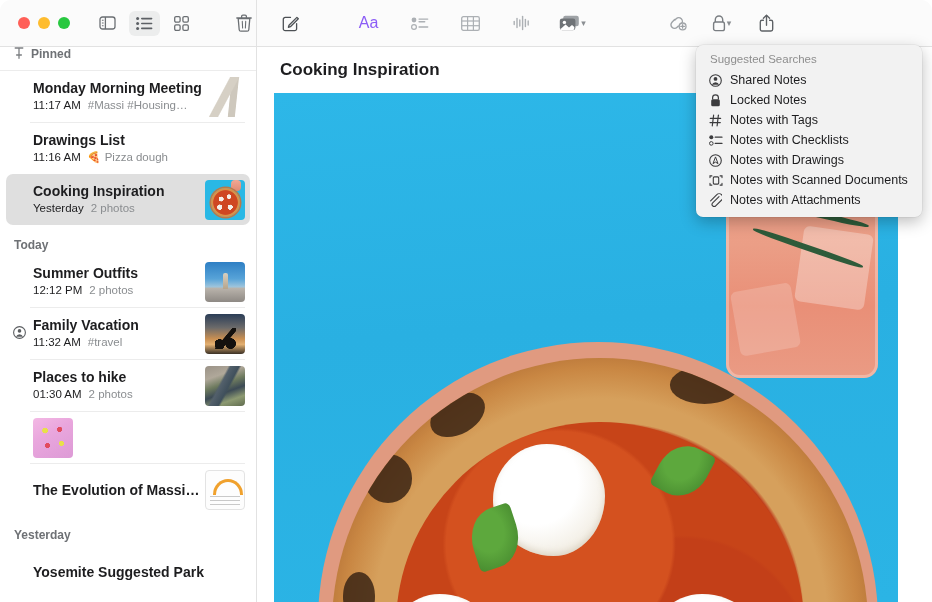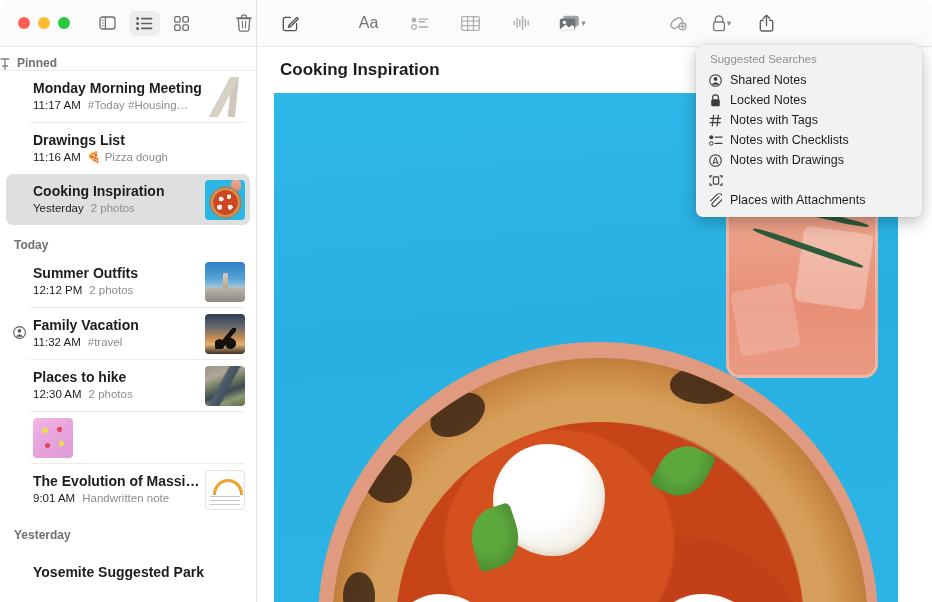--- a/index.html
+++ b/index.html
@@ -426,7 +426,7 @@
 
       <div class="fmt-group">
         <div class="tbtn">
-          <span style="font-size:16px;color:#737373;font-family:'Liberation Sans',sans-serif;">Aa</span>
+          <span style="font-size:16px;color:#8b5cf6;font-family:'Liberation Sans',sans-serif;">Aa</span>
         </div>
         <div class="tbtn">
           <svg width="18" height="13" viewBox="0 0 18 13" fill="none">

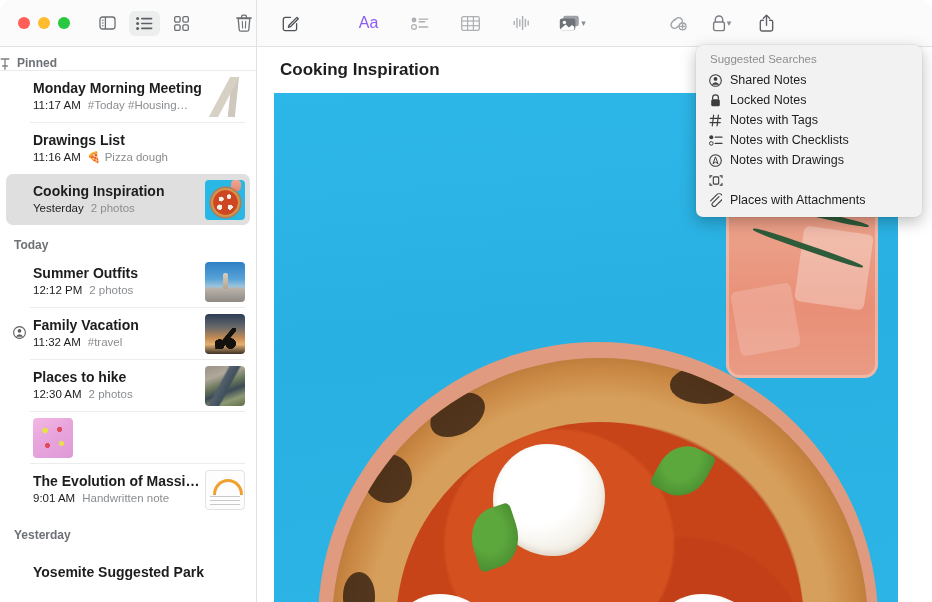--- a/index.html
+++ b/index.html
@@ -97,7 +97,8 @@
   }
   .pinned-hdr {
     height: 24px;
-    display: flex; align-items: flex-end;
+    display: flex; align-items: flex-start;
+    padding-left: 14px;
     border-bottom: 1px solid #ececec;
     background: #fff;
   }

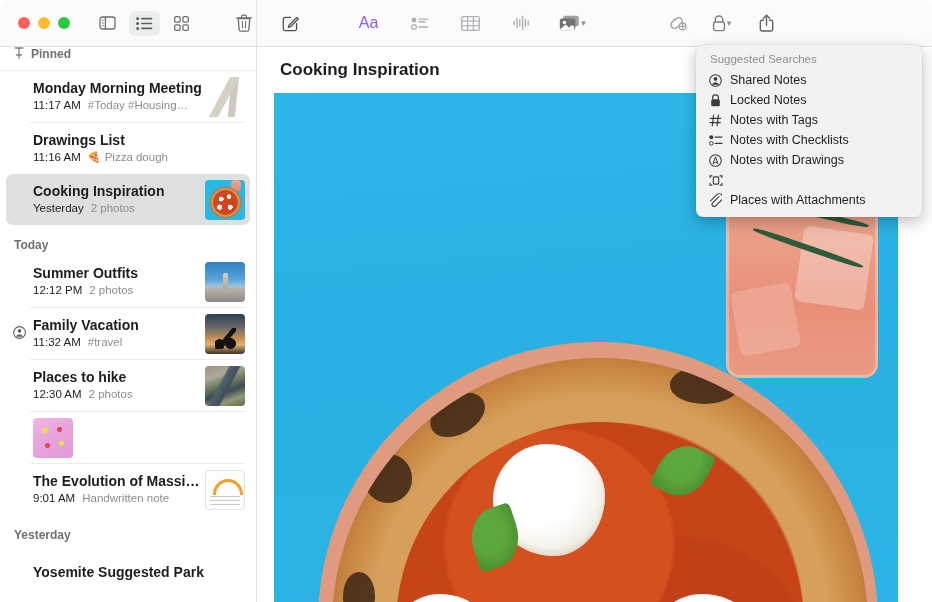--- a/index.html
+++ b/index.html
@@ -592,7 +592,7 @@
         <div class="note-title">Monday Morning Meeting</div>
         <div class="note-meta">
           <span class="note-time">11:17 AM</span>
-          <span class="note-sub">#Today #Housing…</span>
+          <span class="note-sub">#Massi #Housing…</span>
         </div>
       </div>
       <div class="thumb th-meeting"></div>

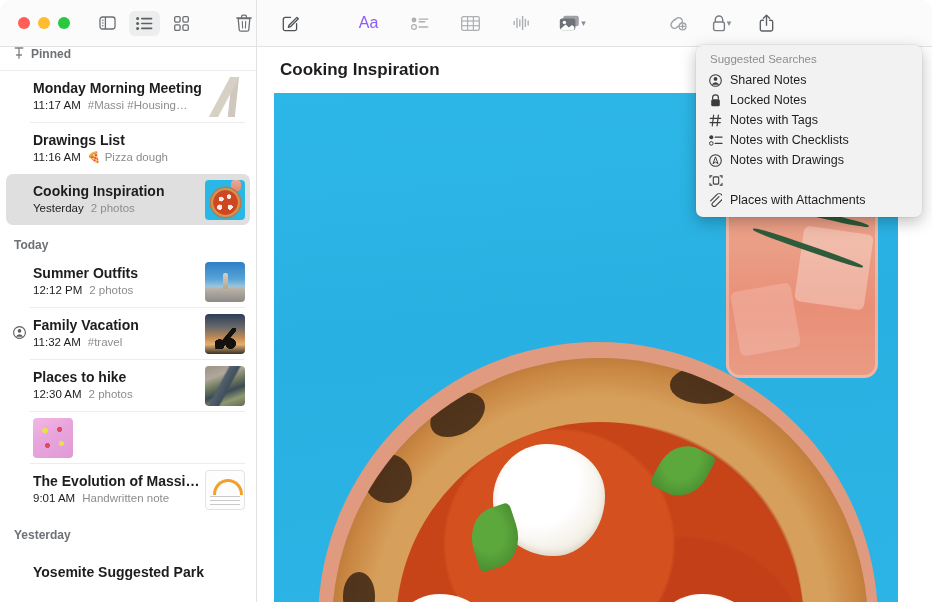--- a/index.html
+++ b/index.html
@@ -564,6 +564,7 @@
           <rect x="4.3" y="2.9" width="5.4" height="7.2" rx="1" stroke-width="1.1"></rect>
         </svg>
       </span>
+      <span class="lbl">Notes with Scanned Documents</span>
     </div>
 
     <div class="srow">

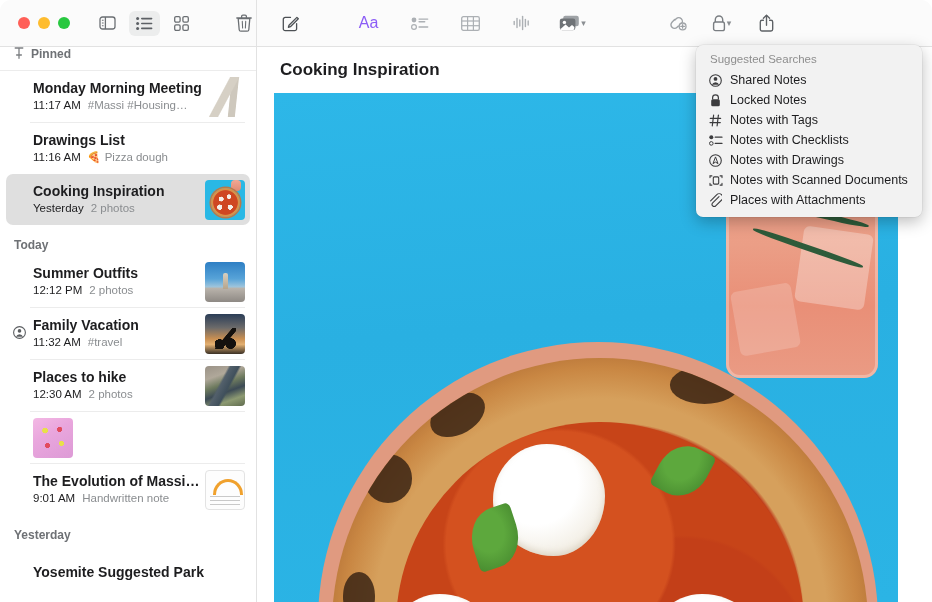--- a/index.html
+++ b/index.html
@@ -573,7 +573,7 @@
           <path d="M10.4 3.2 4.1 9.5a2.1 2.1 0 0 0 3 3l6-6a3.6 3.6 0 0 0-5.1-5.1L2 7.4" stroke="#3c3c3e" stroke-width="1.1" stroke-linecap="round" transform="translate(-0.4,0.4)"></path>
         </svg>
       </span>
-      <span class="lbl">Places with Attachments</span>
+      <span class="lbl">Notes with Attachments</span>
     </div>
   </div>
 

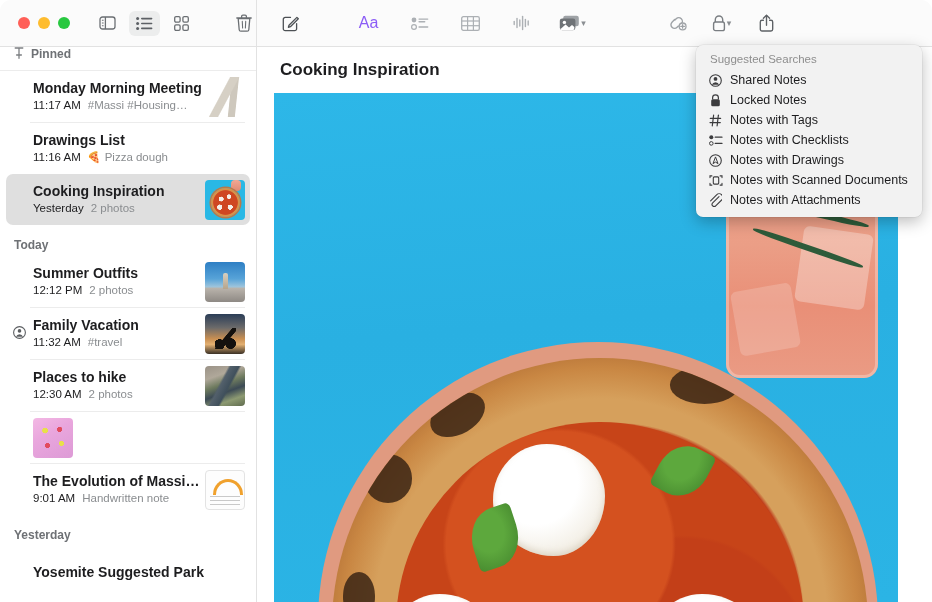--- a/index.html
+++ b/index.html
@@ -661,7 +661,7 @@
       <div class="note-text">
         <div class="note-title">Places to hike</div>
         <div class="note-meta">
-          <span class="note-time">12:30 AM</span>
+          <span class="note-time">01:30 AM</span>
           <span class="note-sub">2 photos</span>
         </div>
       </div>

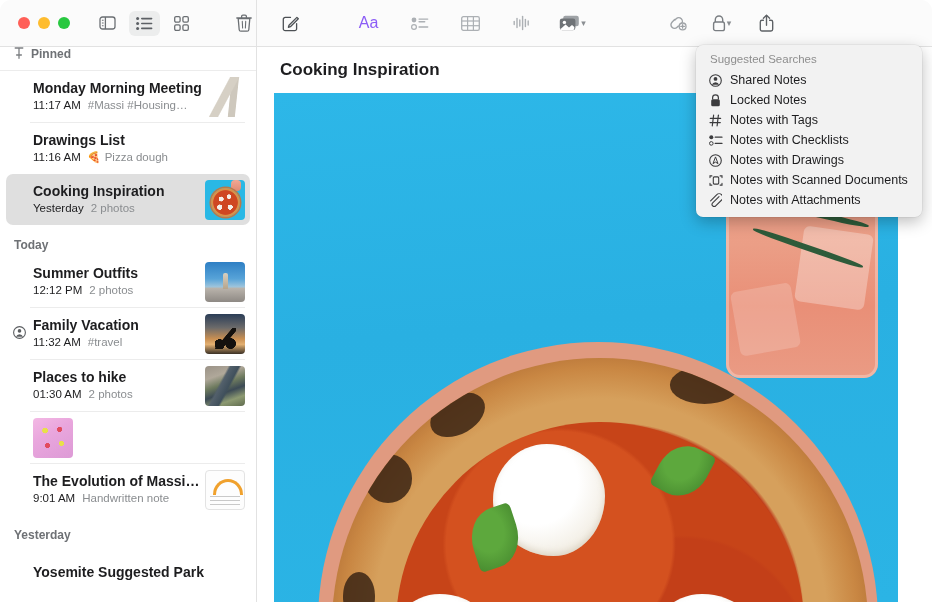--- a/index.html
+++ b/index.html
@@ -677,10 +677,6 @@
     <div class="note-item">
       <div class="note-text">
         <div class="note-title">The Evolution of Massi…</div>
-        <div class="note-meta">
-          <span class="note-time">9:01 AM</span>
-          <span class="note-sub">Handwritten note</span>
-        </div>
       </div>
       <div class="thumb th-evo"></div>
     </div>

